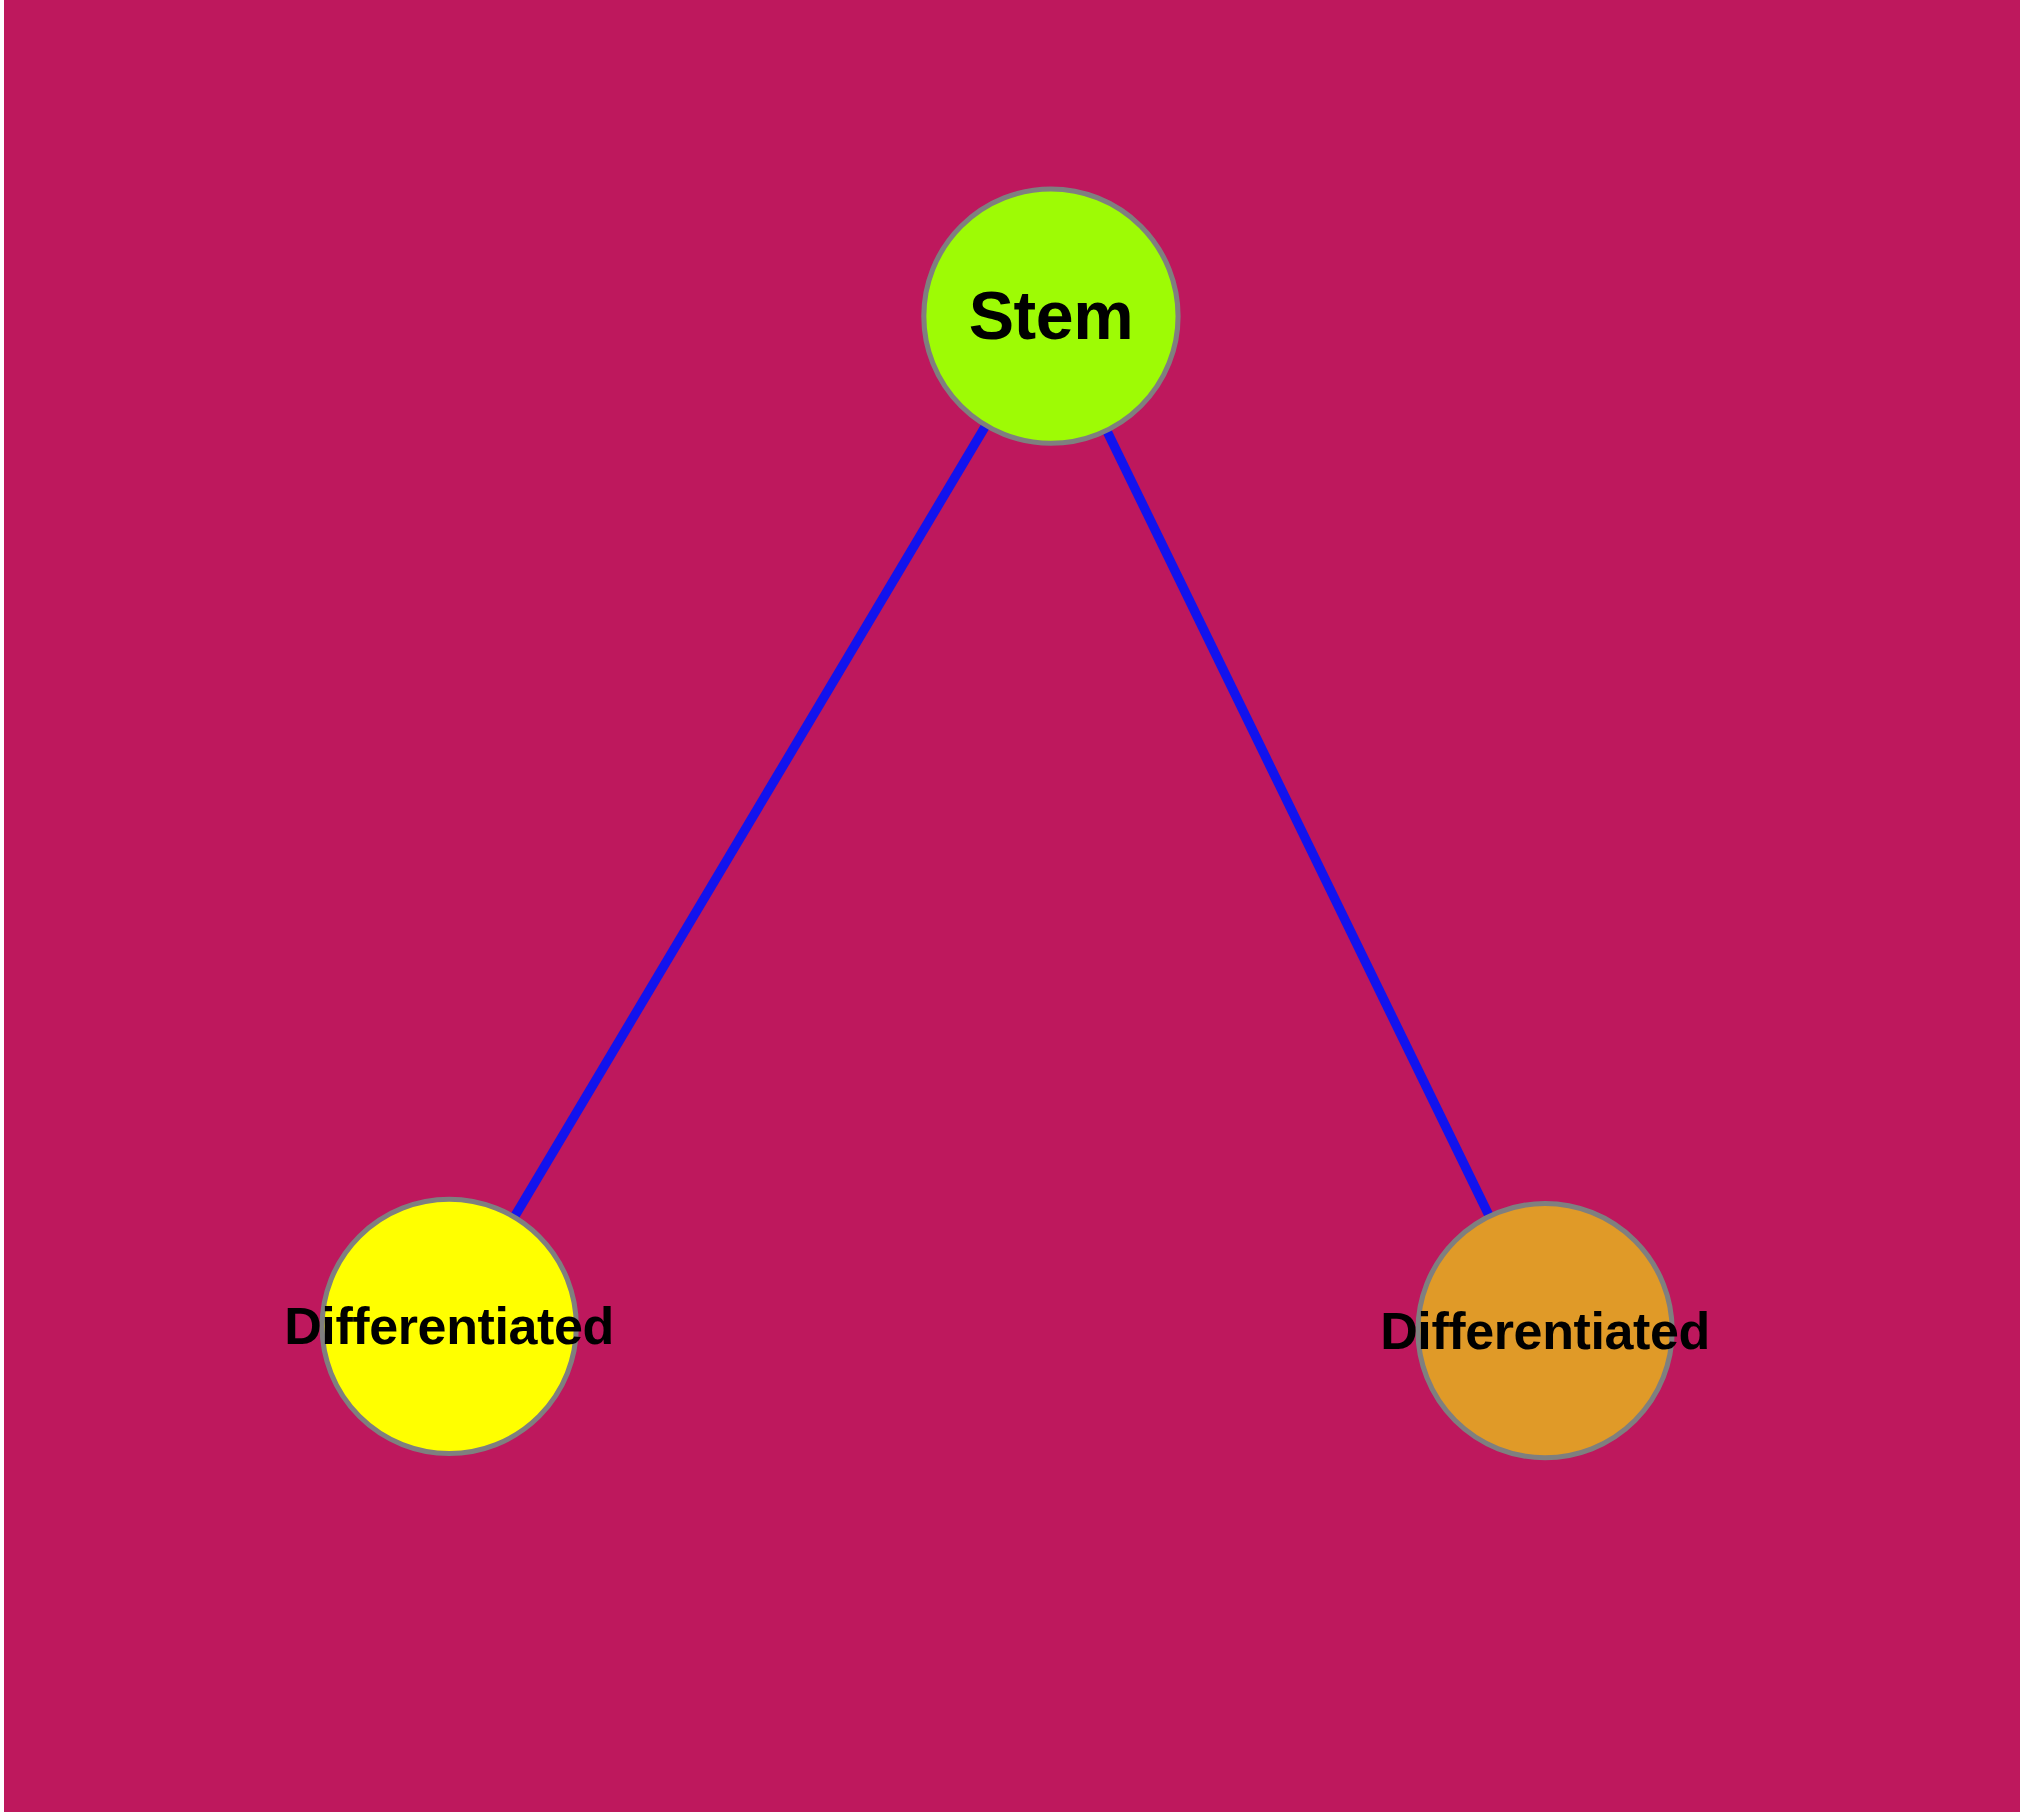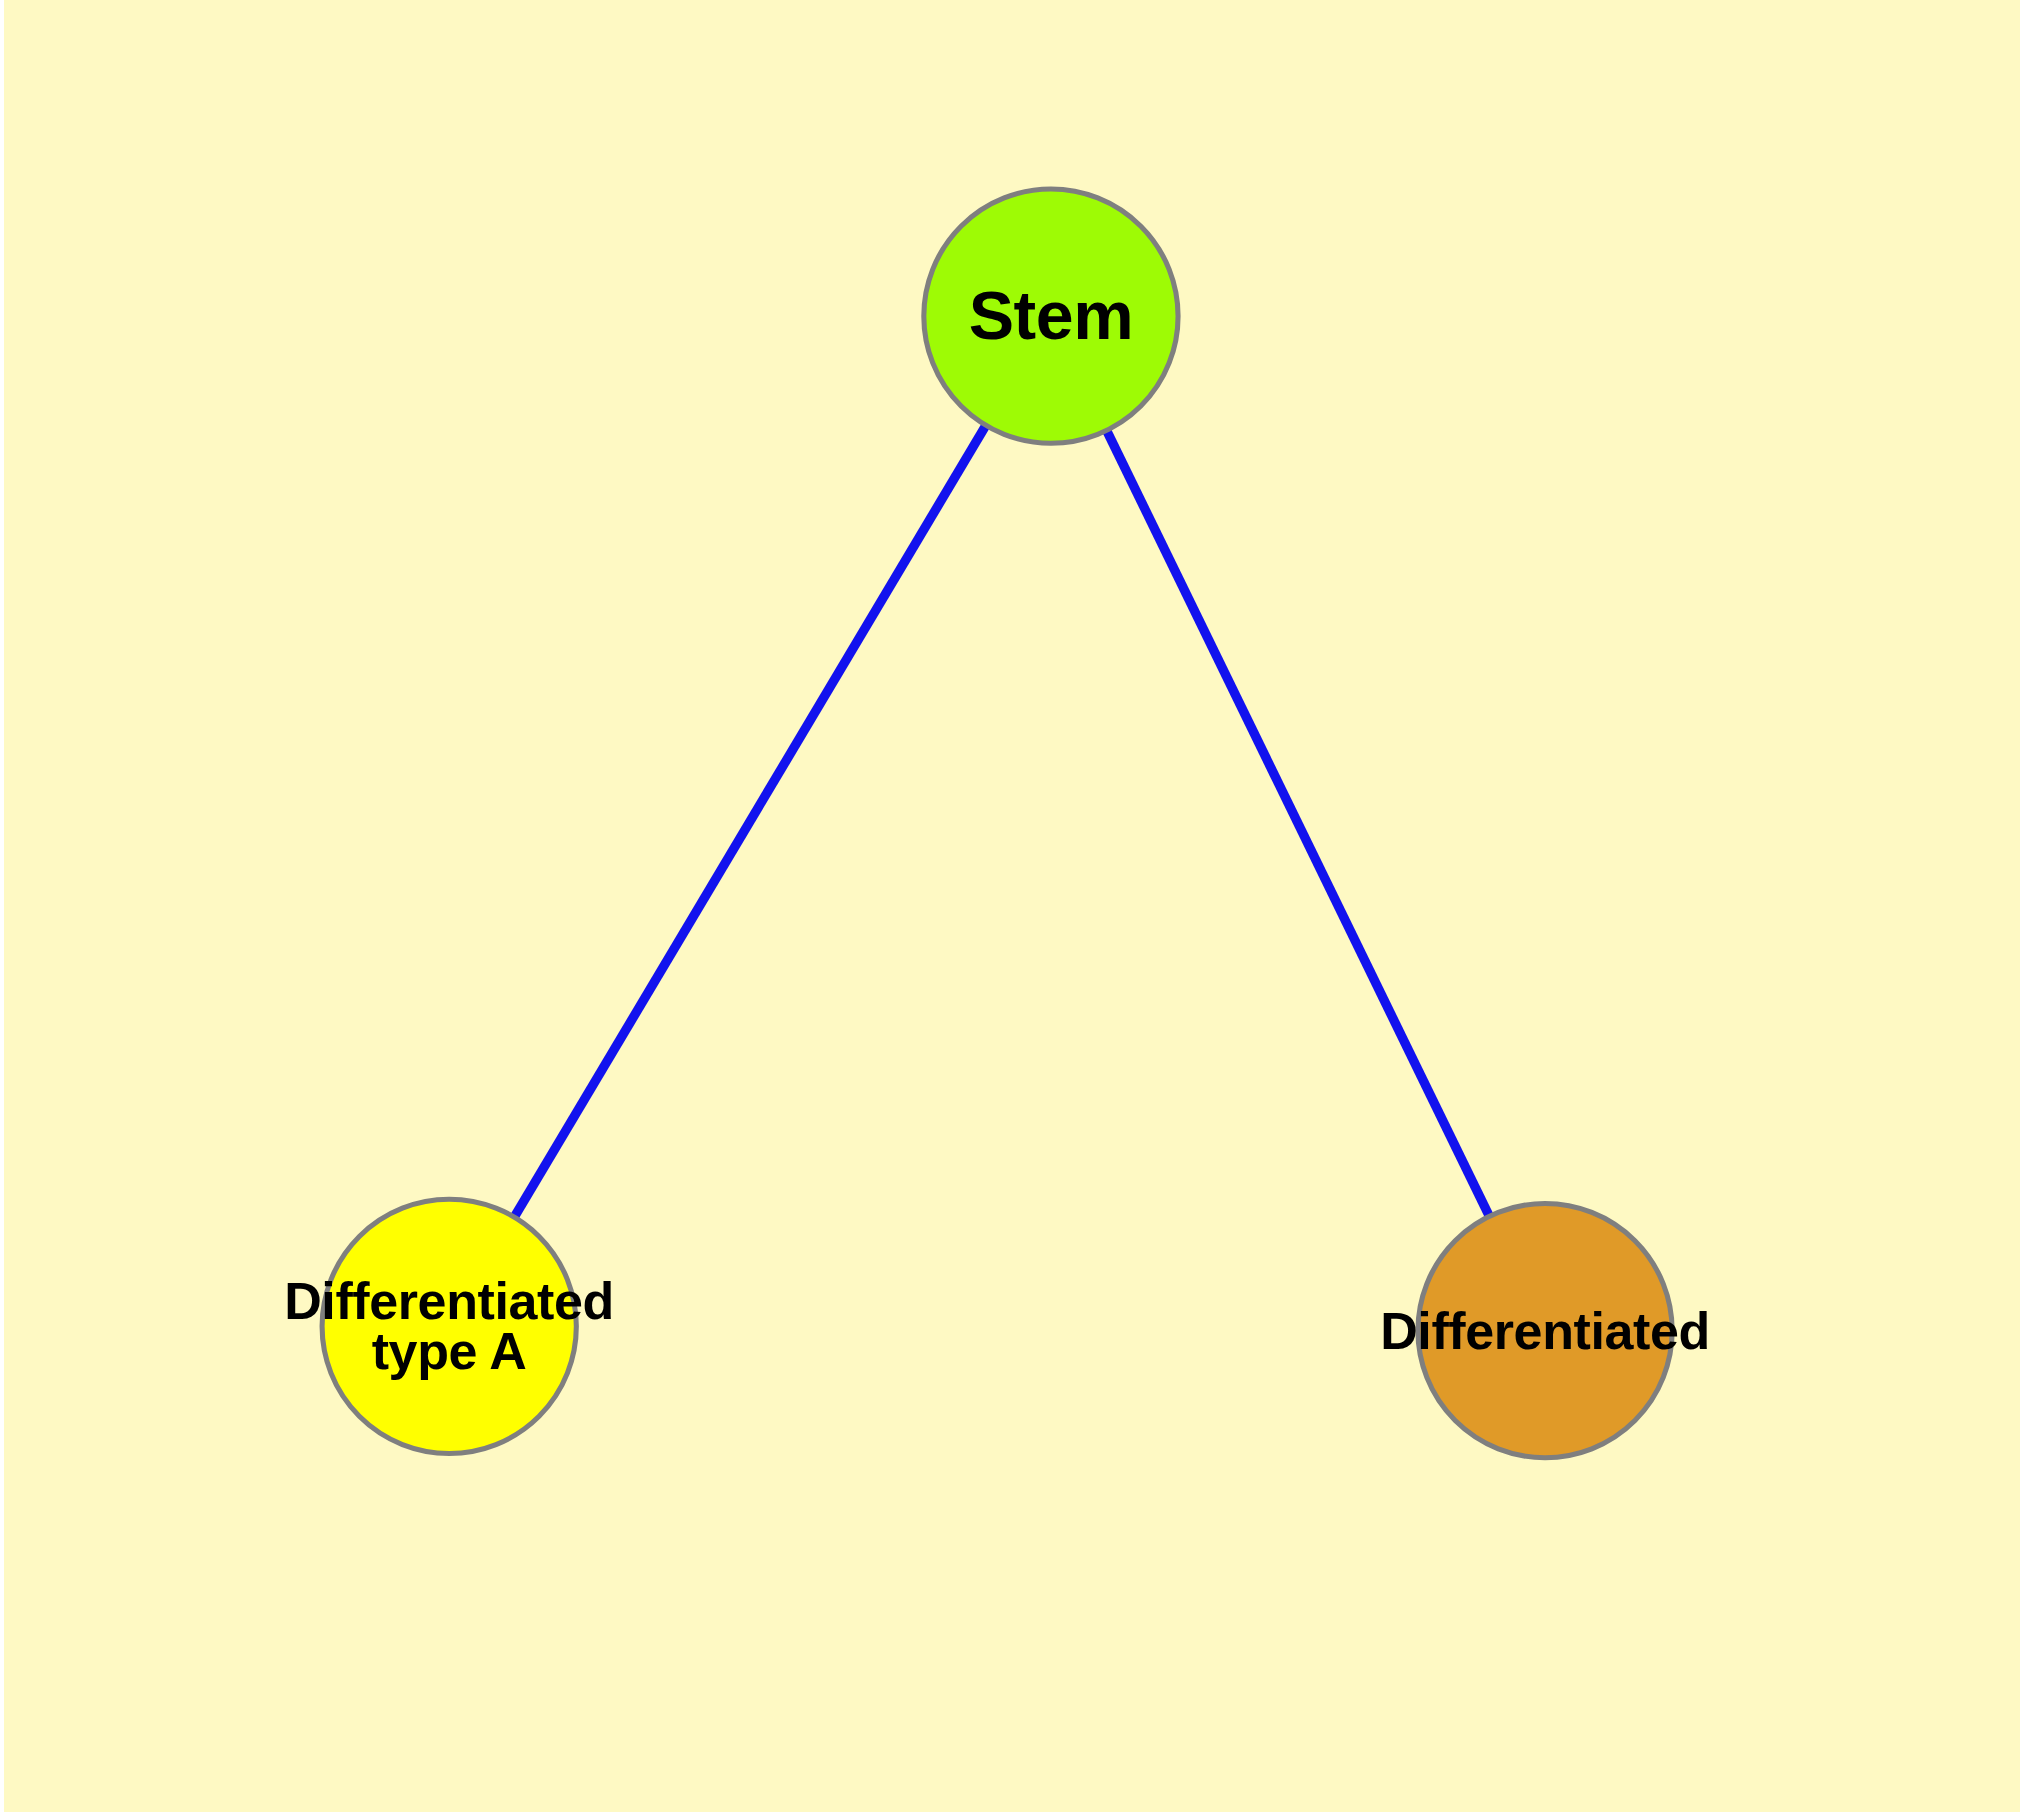--- a/index.html
+++ b/index.html
@@ -17,7 +17,7 @@
     position: relative;
     width: 2021px;
     height: 1812px;
-    background: #fef9c3;
+    background: #be185d;
     box-sizing: border-box;
     border-left: 4.2px solid #ffffff;
   }

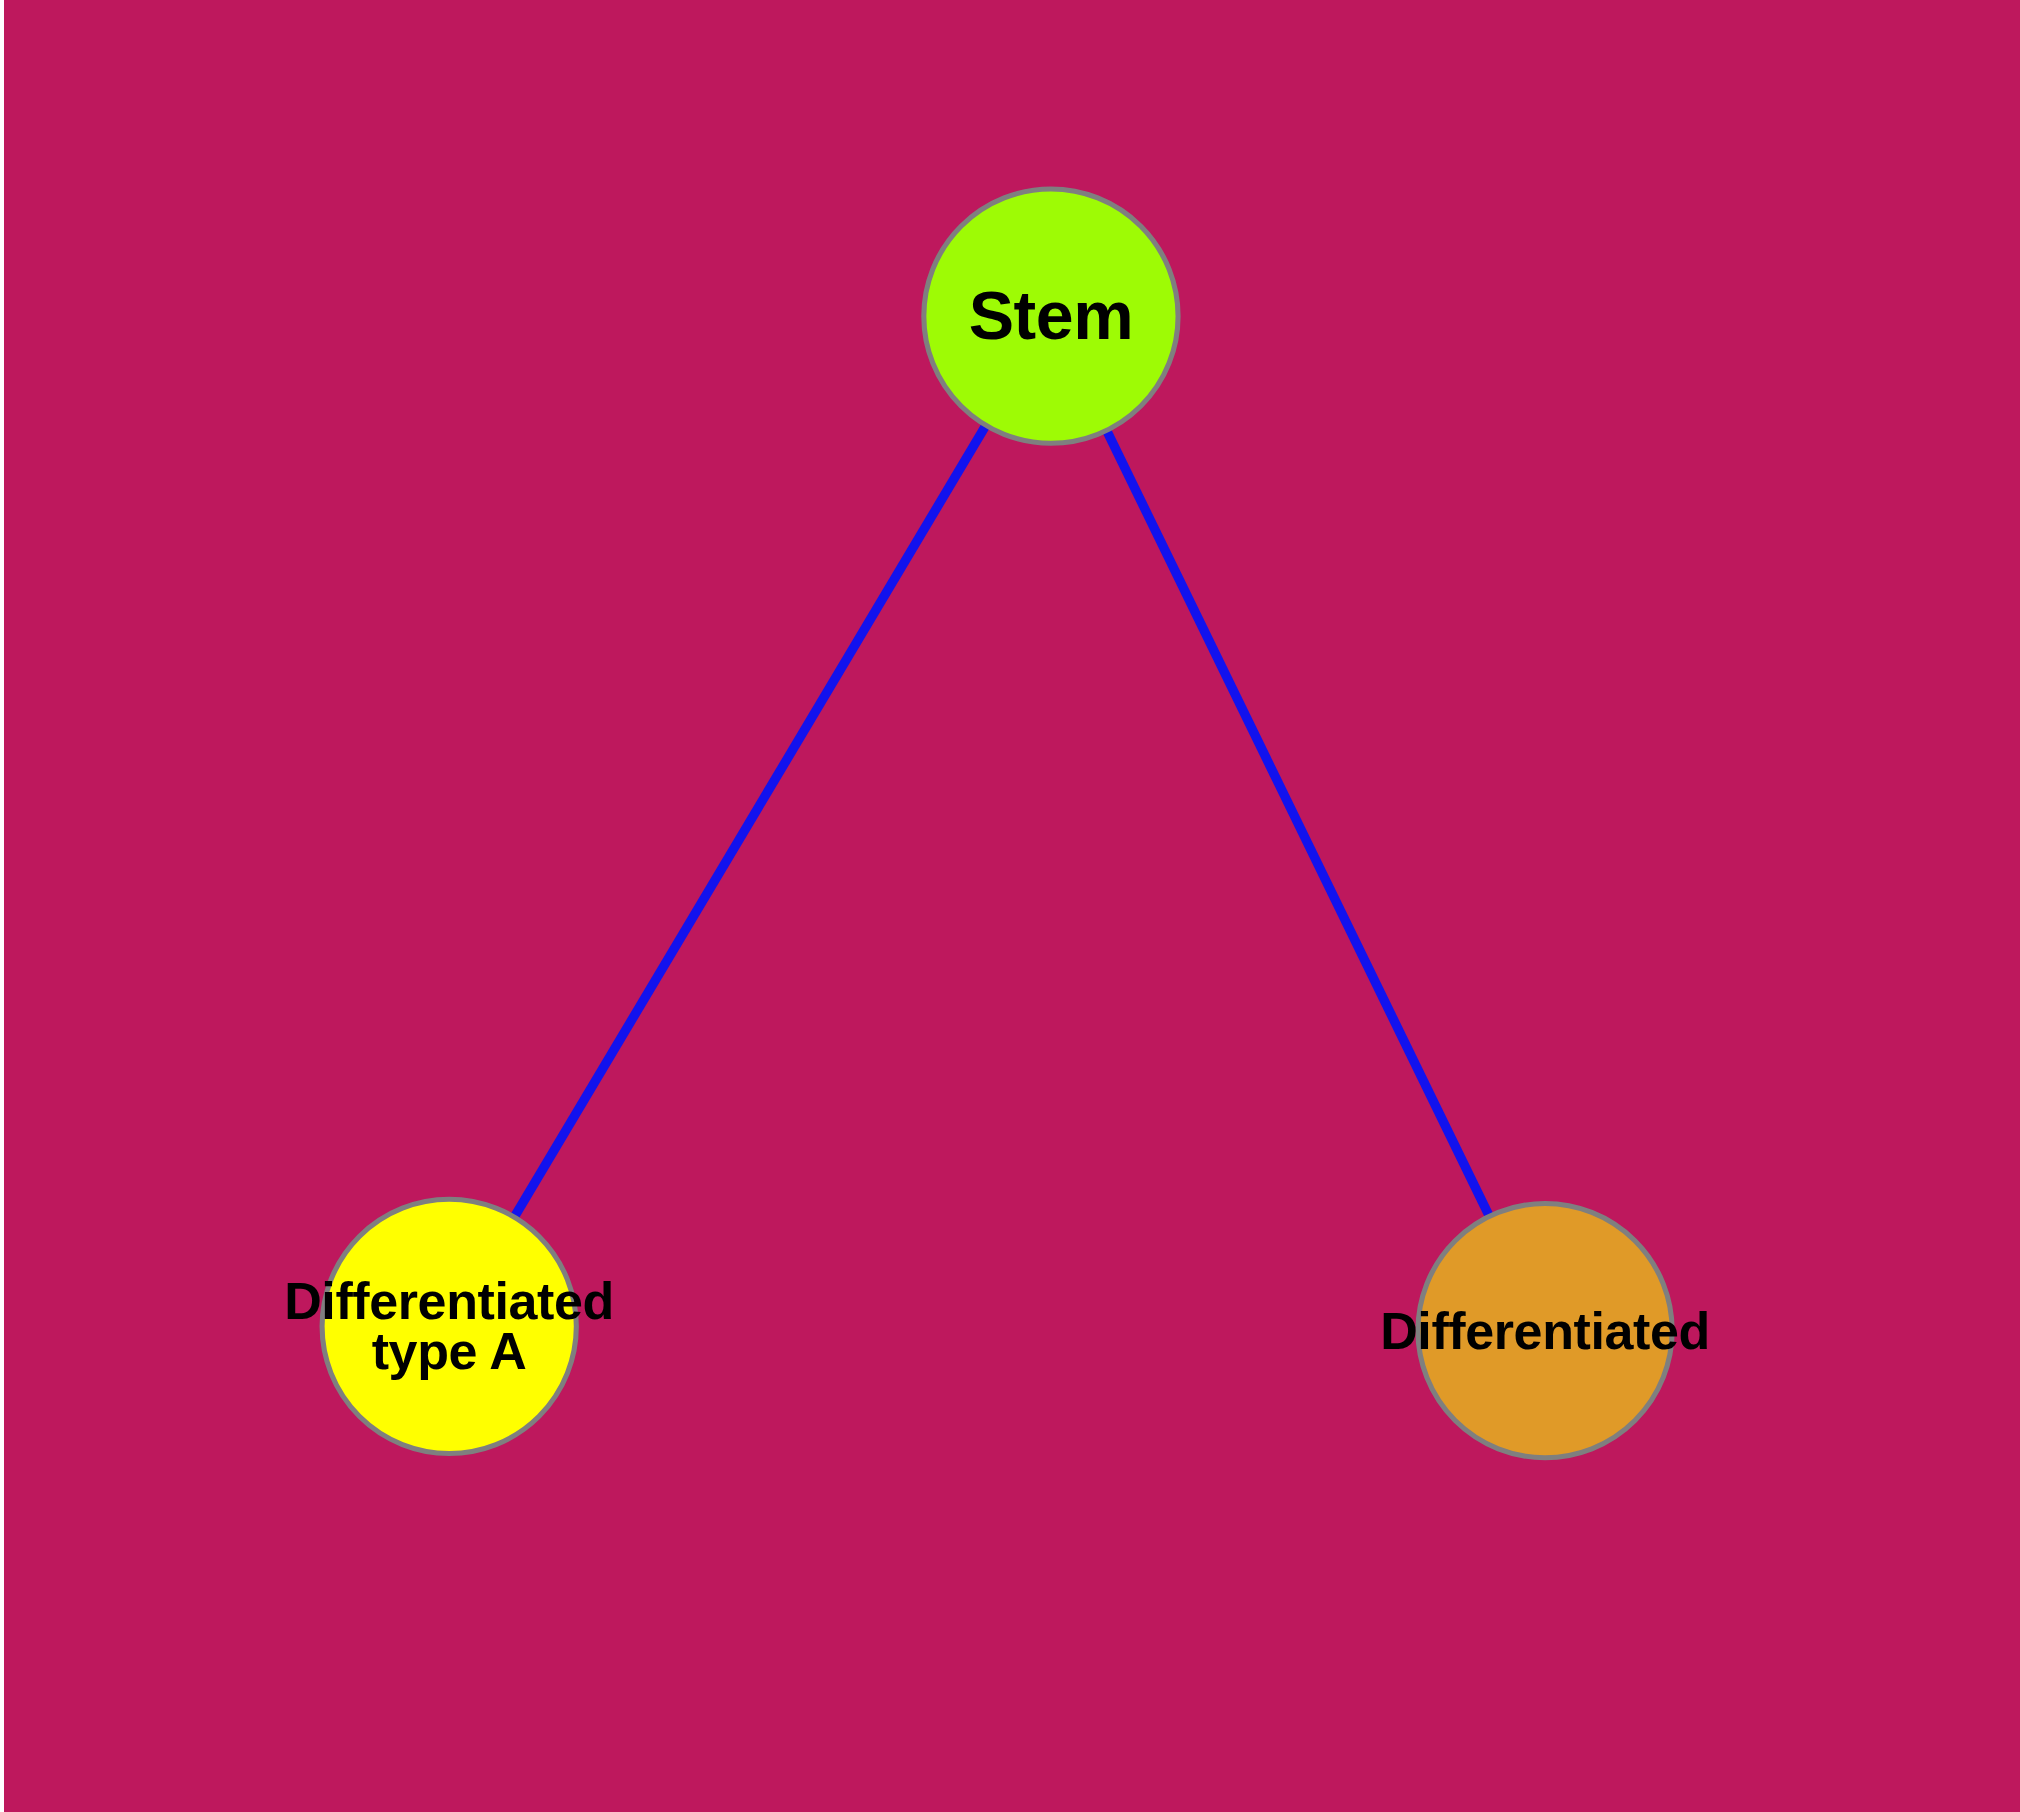--- a/index.html
+++ b/index.html
@@ -72,7 +72,6 @@
       </div>
       <div class="node-label double" style="left: 445px; top: 1326px;">
         <span class="label-line">Differentiated</span>
-        <span class="label-line">type A</span>
       </div>
       <div class="node-label double" style="left: 1541px; top: 1331px;">
         <span class="label-line">Differentiated</span>

